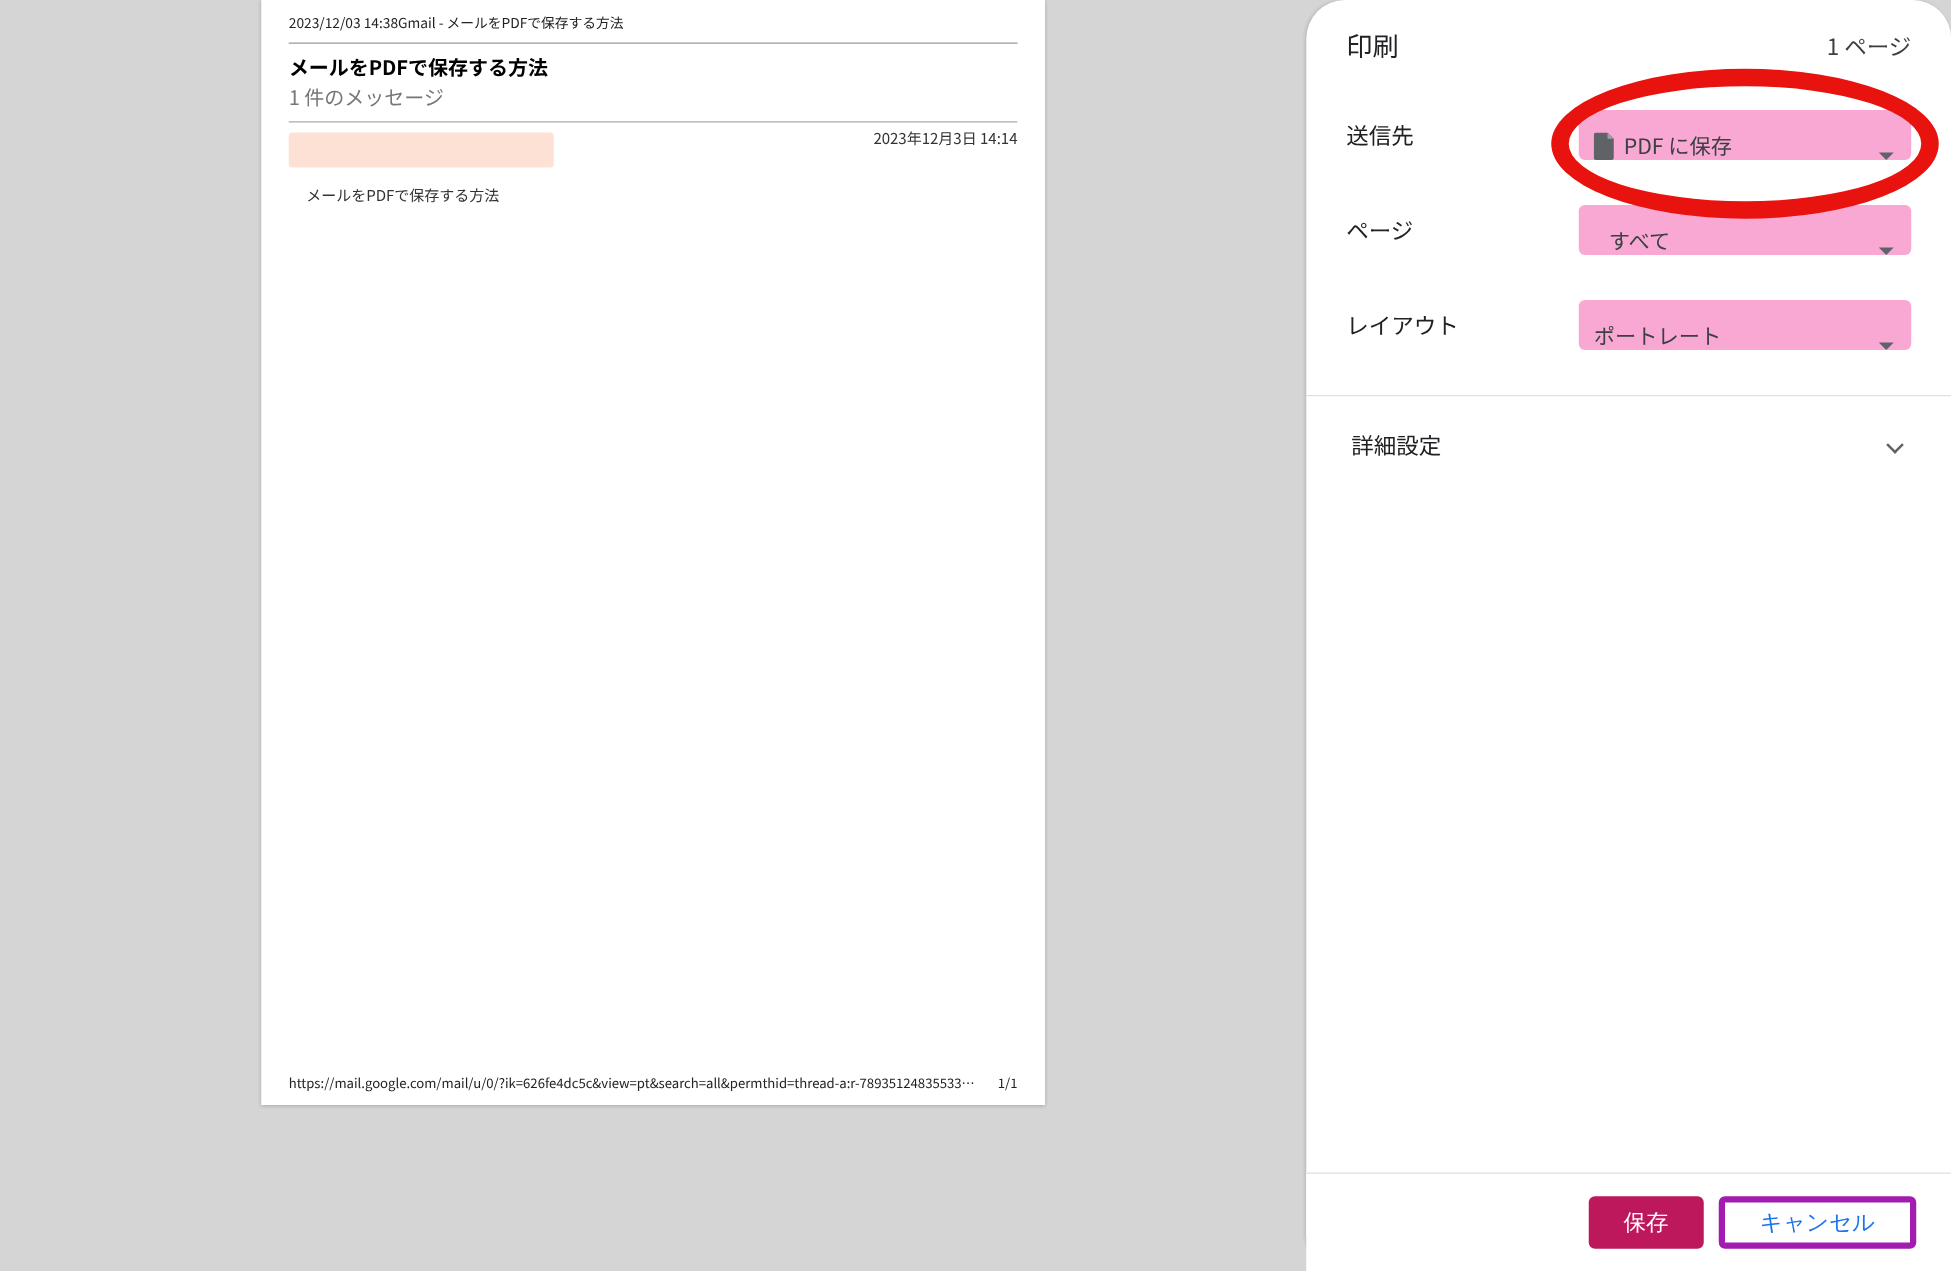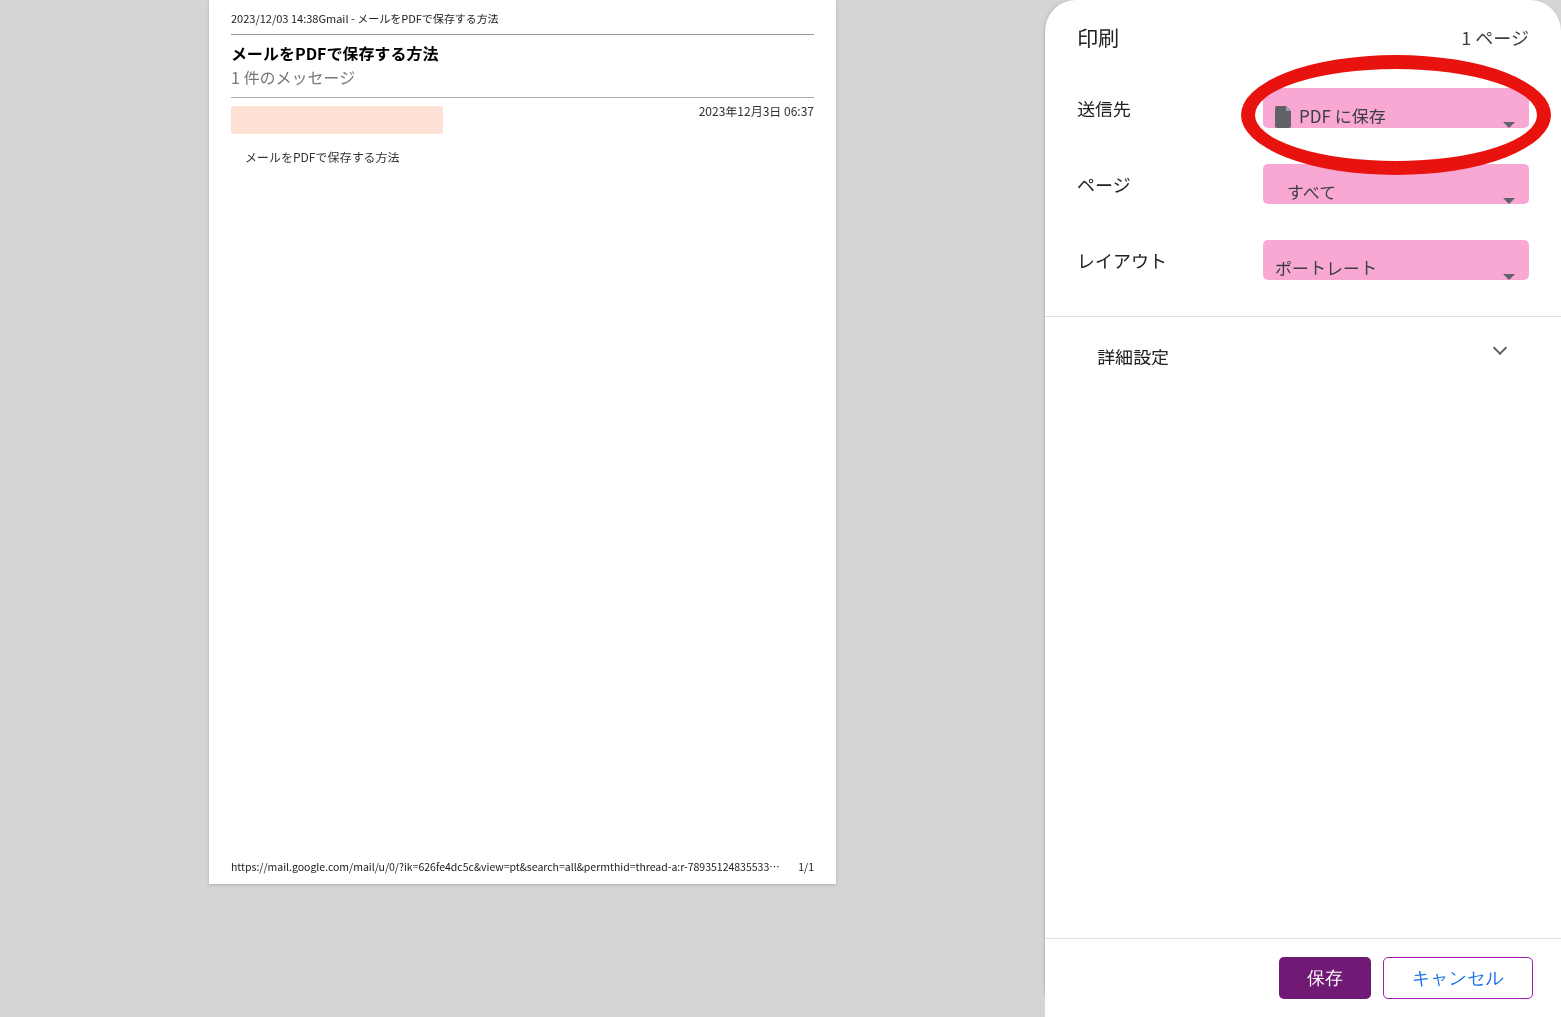--- a/index.html
+++ b/index.html
@@ -261,7 +261,7 @@
 
     <div class="msg-header">
       <div class="redacted-box redacted-from"></div>
-      <span class="msg-date">2023年12月3日 06:37</span>
+      <span class="msg-date">2023年12月3日 14:14</span>
     </div>
 
     <div class="msg-body">メールをPDFで保存する方法</div>

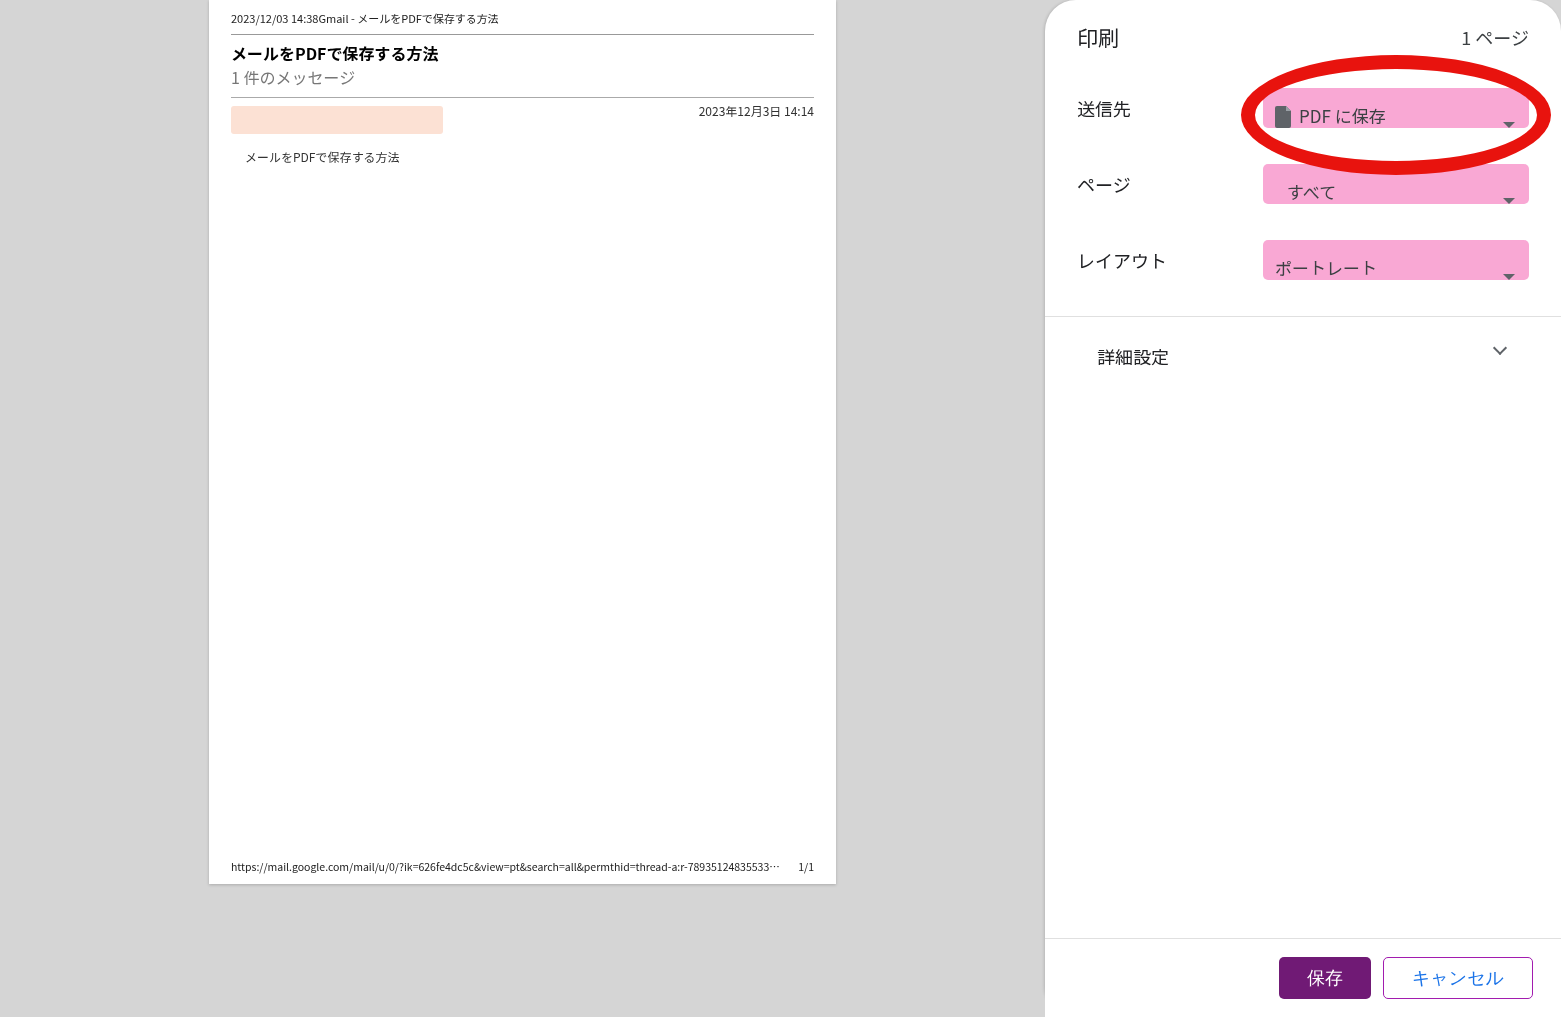--- a/index.html
+++ b/index.html
@@ -187,9 +187,10 @@
       border-top: 1px solid #e0e0e0;
     }
     .advanced-row {
-      padding: 26px 52px;
-      display: flex;
-      justify-content: space-between;
+      padding: 26px 36px;
+      display: flex;
+      justify-content: space-between;
+      align-items: center;
       cursor: pointer;
     }
     .advanced-chevron {

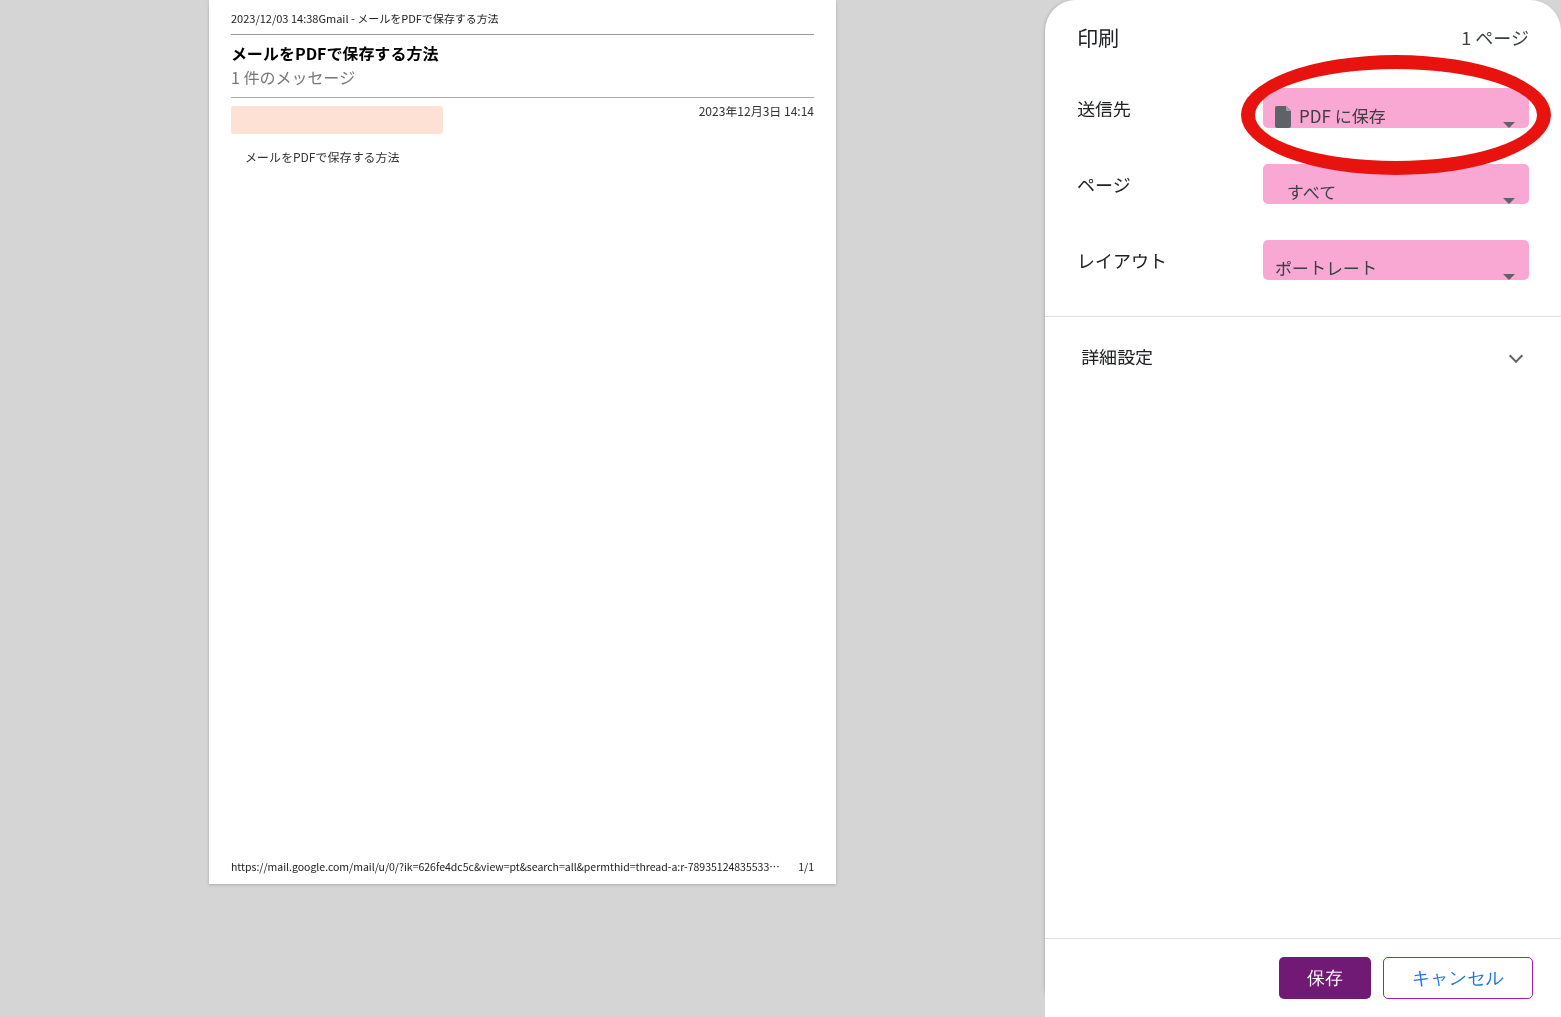--- a/index.html
+++ b/index.html
@@ -225,7 +225,7 @@
       border: none;
     }
     .btn-primary {
-      background: #701a75;
+      background: #be185d;
       color: #ffffff;
     }
     .btn-secondary {

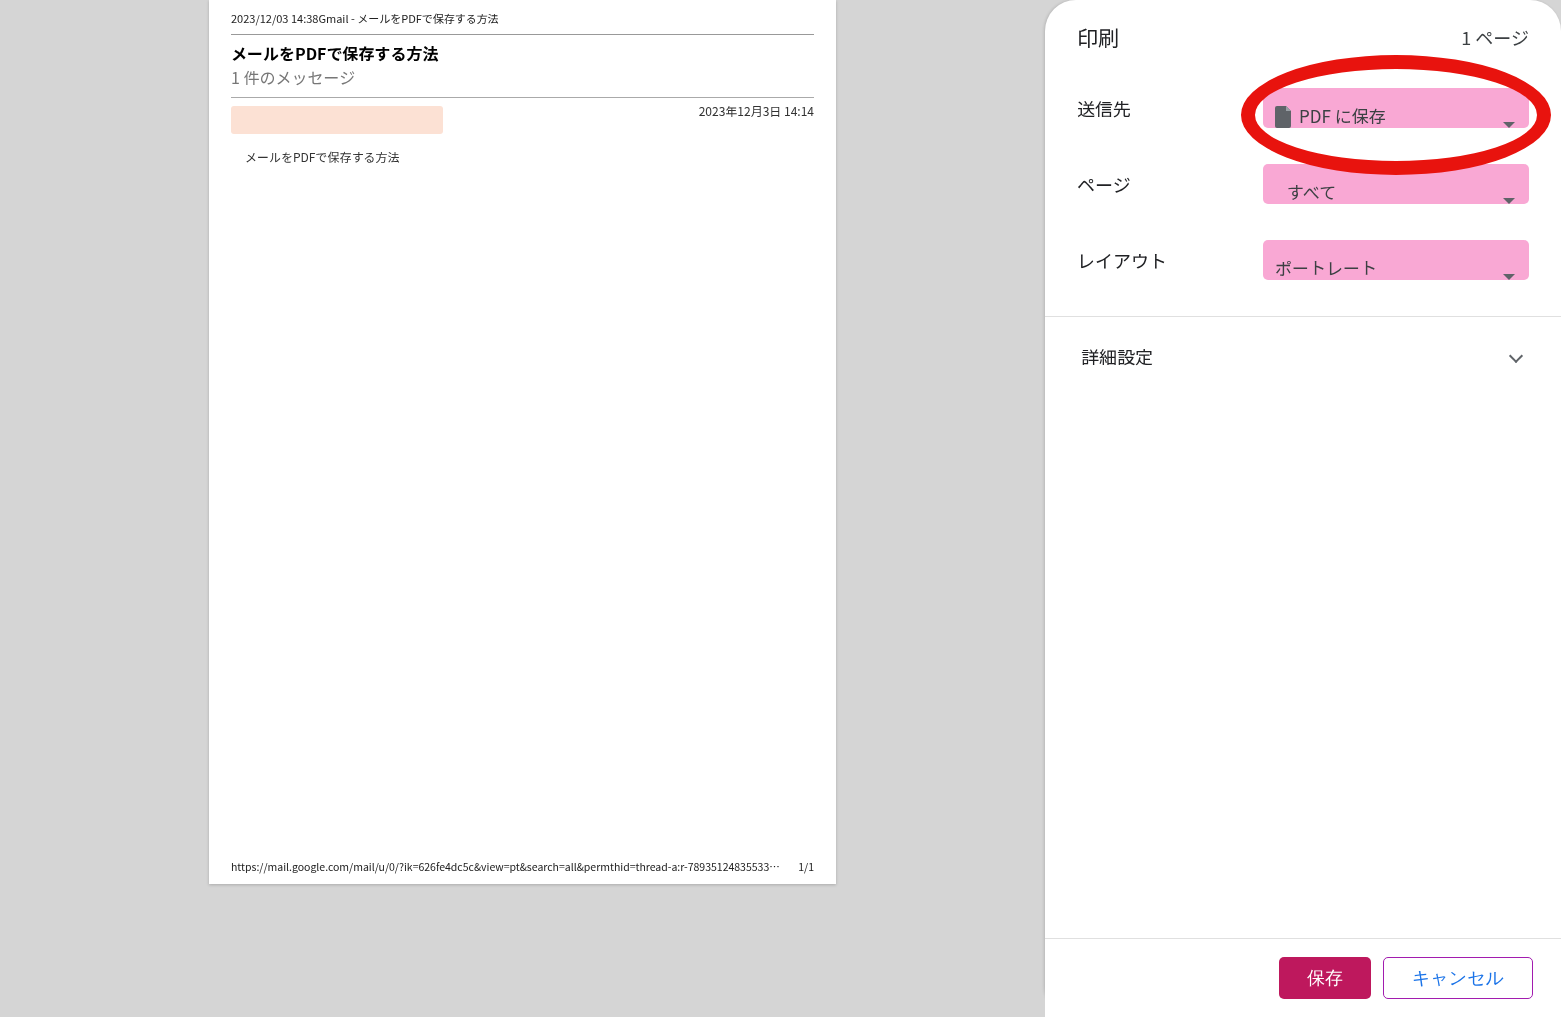--- a/index.html
+++ b/index.html
@@ -231,7 +231,7 @@
     .btn-secondary {
       background: #ffffff;
       color: #1a73e8;
-      border: 1px solid #a21caf;
+      border: 5px solid #a21caf;
     }
     .highlight-ellipse {
       position: absolute;

